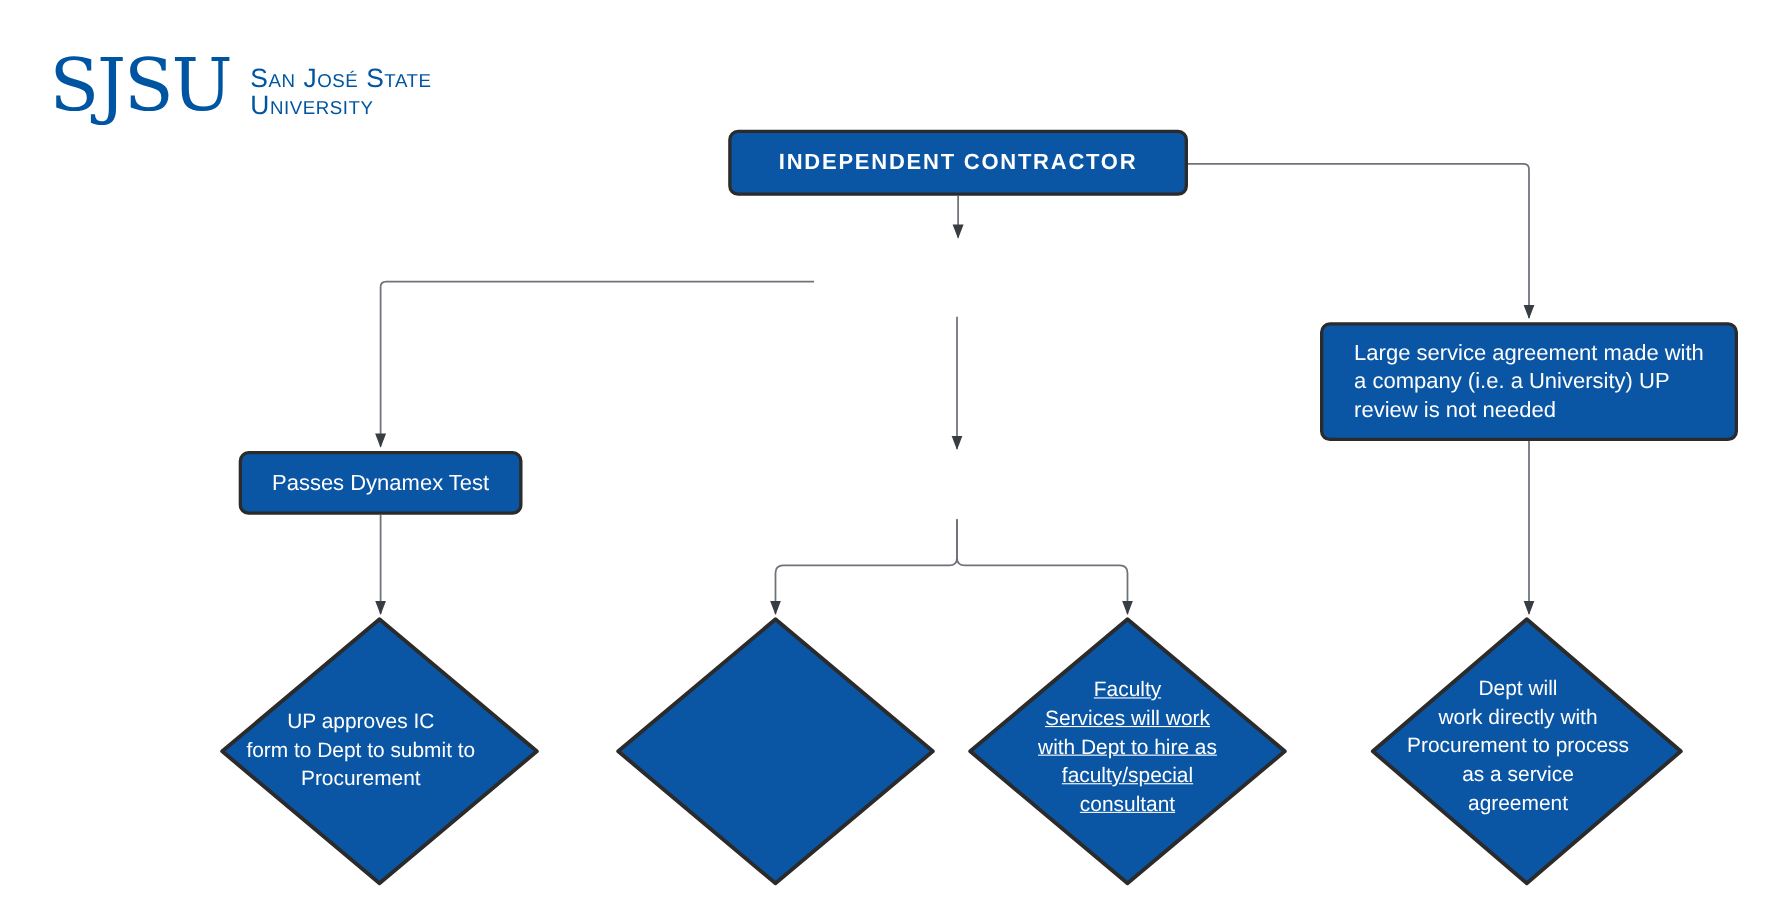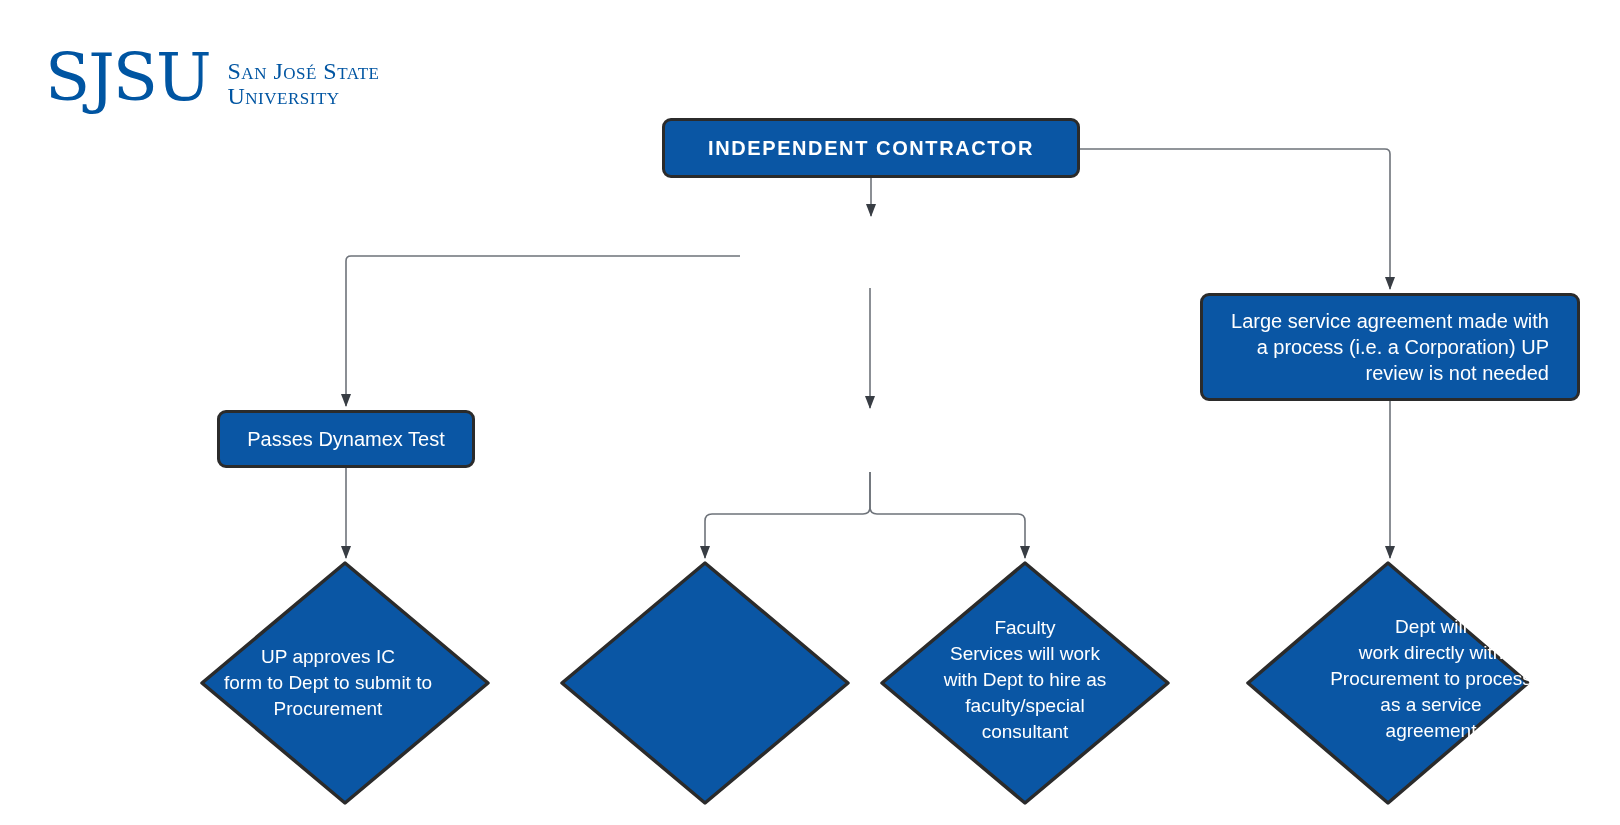--- a/index.html
+++ b/index.html
@@ -16,7 +16,7 @@
     letter-spacing:-2px; font-weight:normal;
   }
   .logo-name {
-    font-family:Liberation Serif, serif; font-variant:small-caps;
+    font-family:Liberation Sans, sans-serif; font-variant:small-caps;
     font-size:24px; line-height:25px; margin-top:13px; letter-spacing:0.5px;
   }
 

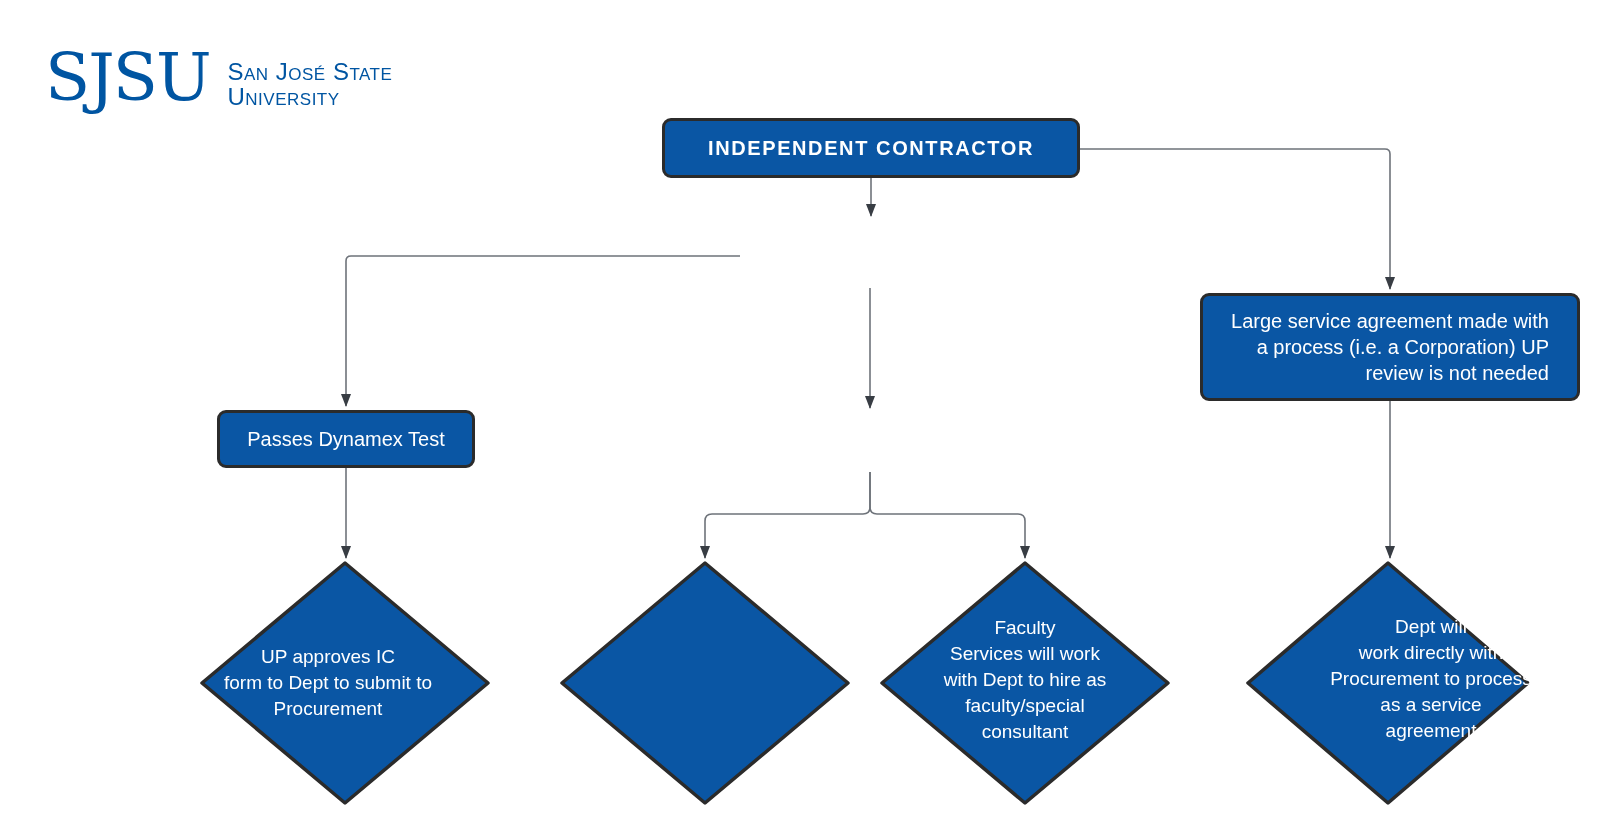--- a/index.html
+++ b/index.html
@@ -28,7 +28,7 @@
     border-radius:9px;
     color:var(--node-text,#ffffff);
     display:flex; align-items:center; justify-content:center;
-    text-align:right; font-size:20px; line-height:26px; white-space:pre-line;
+    text-align:left; font-size:20px; line-height:26px; white-space:pre-line;
   }
   .node.title { font-weight:bold; letter-spacing:1.6px; }
 

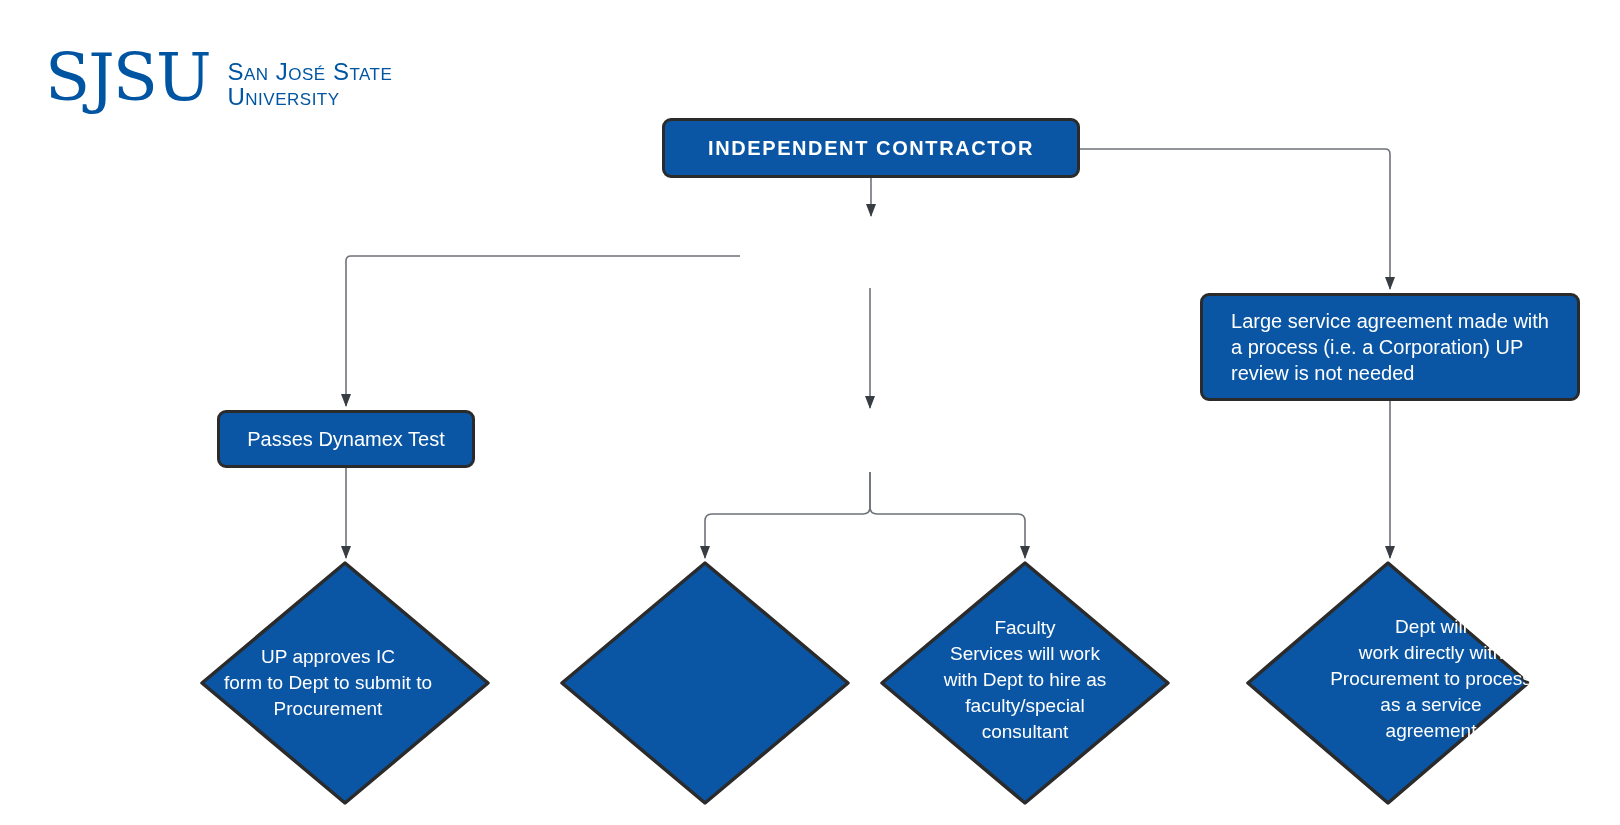--- a/index.html
+++ b/index.html
@@ -85,7 +85,7 @@
 
 
   <div class="node" style="left:1200px; top:273px; width:380px; height:108px;">Large service agreement made with
-a process (i.e. a Corporation) UP
+a company (i.e. a University) UP
 review is not needed</div>
 
   <div class="diamond-label" style="left:328px; top:663px; width:280px;">UP approves IC

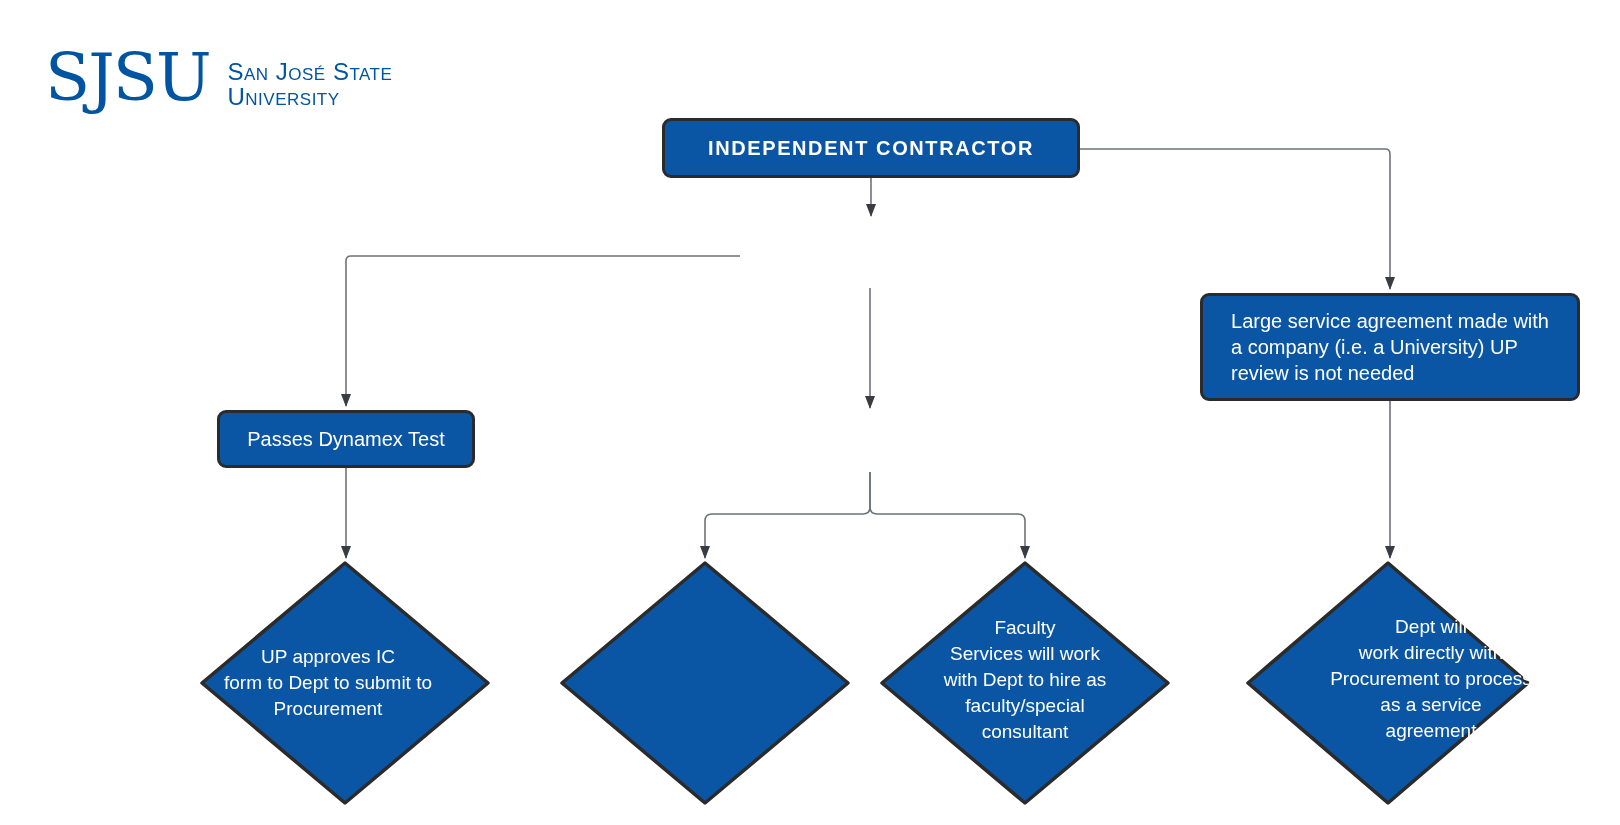--- a/index.html
+++ b/index.html
@@ -93,7 +93,7 @@
 Procurement</div>
 
 
-  <div class="diamond-label" style="left:1025px; top:660px; width:240px;">Faculty
+  <div class="diamond-label" style="left:1025px; top:660px; width:240px;text-decoration:underline;">Faculty
 Services will work
 with Dept to hire as
 faculty/special

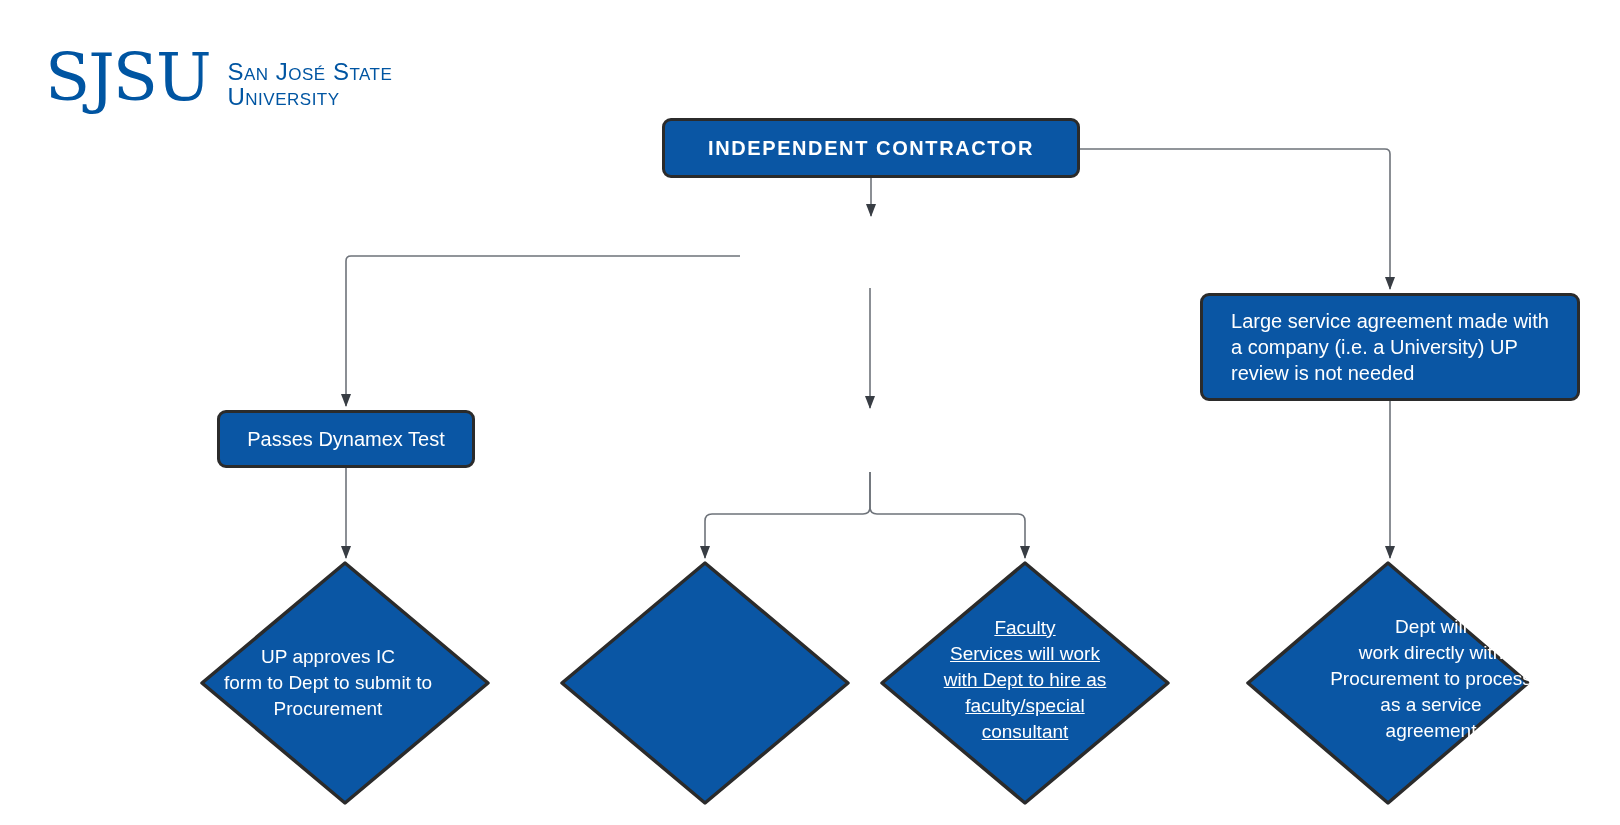--- a/index.html
+++ b/index.html
@@ -99,7 +99,7 @@
 faculty/special
 consultant</div>
 
-  <div class="diamond-label" style="left:1431px; top:659px; width:250px;">Dept will
+  <div class="diamond-label" style="left:1380px; top:659px; width:250px;">Dept will
 work directly with
 Procurement to process
 as a service

